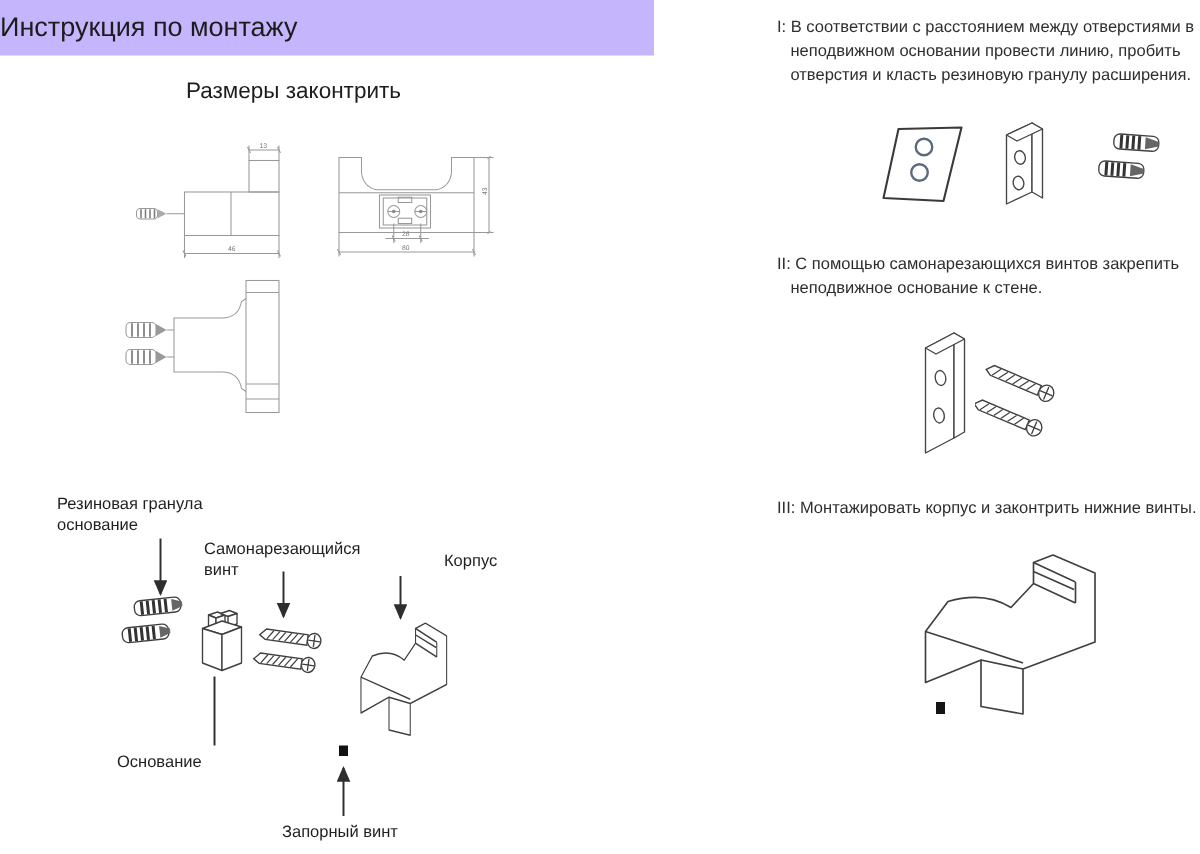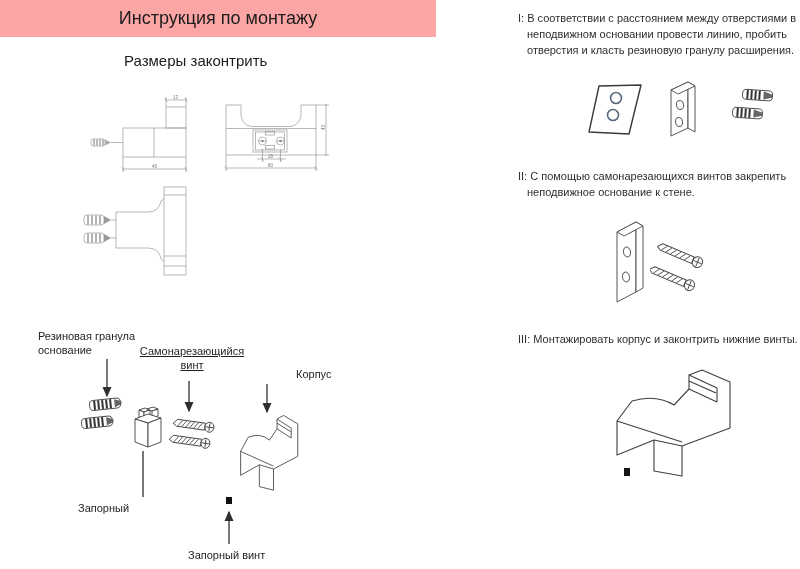--- a/index.html
+++ b/index.html
@@ -9,8 +9,8 @@
   }
   .abs { position:absolute; }
   .header-band {
-    left:0; top:0; width:436px; height:37px; background:#fca5a5;
-    display:flex; align-items:center; justify-content:center;
+    left:0; top:0; width:436px; height:37px; background:#c4b5fd;
+    display:flex; align-items:center; justify-content:flex-start;
   }
   .title { font-size:18px; color:#1c1c1c; }
   .subtitle { left:124px; top:52px; font-size:15px; color:#1c1c1c; }

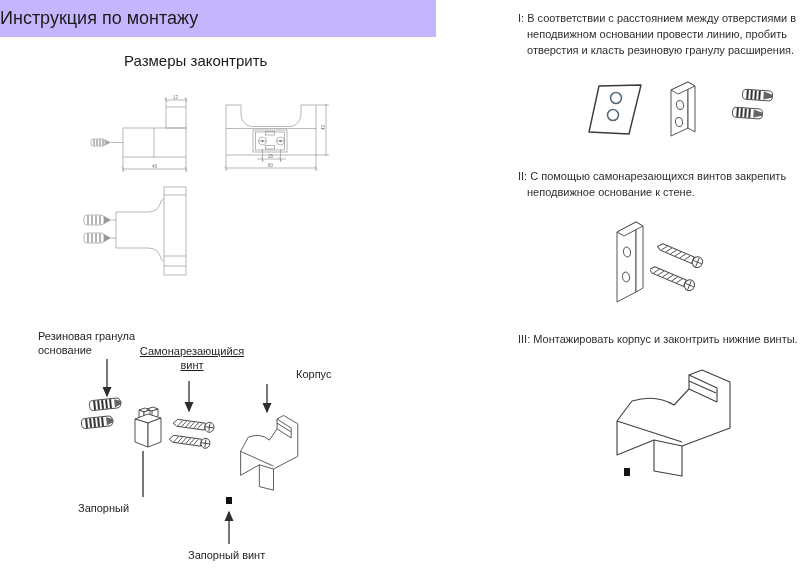--- a/index.html
+++ b/index.html
@@ -117,7 +117,7 @@
 </svg>
 
 <div class="abs part-label" style="left:38px; top:329px; width:120px;">Резиновая гранула основание</div>
-<div class="abs part-label" style="left:136px; top:344px; width:112px; text-align:center;text-decoration:underline;">Самонарезающийся винт</div>
+<div class="abs part-label" style="left:136px; top:359px; width:112px; text-align:left;">Самонарезающийся винт</div>
 <div class="abs part-label" style="left:248px; top:367px; width:60px;margin-left:48px;">Корпус</div>
 <div class="abs part-label" style="left:78px; top:501px;">Запорный</div>
 <div class="abs part-label" style="left:188px; top:548px;">Запорный винт</div>

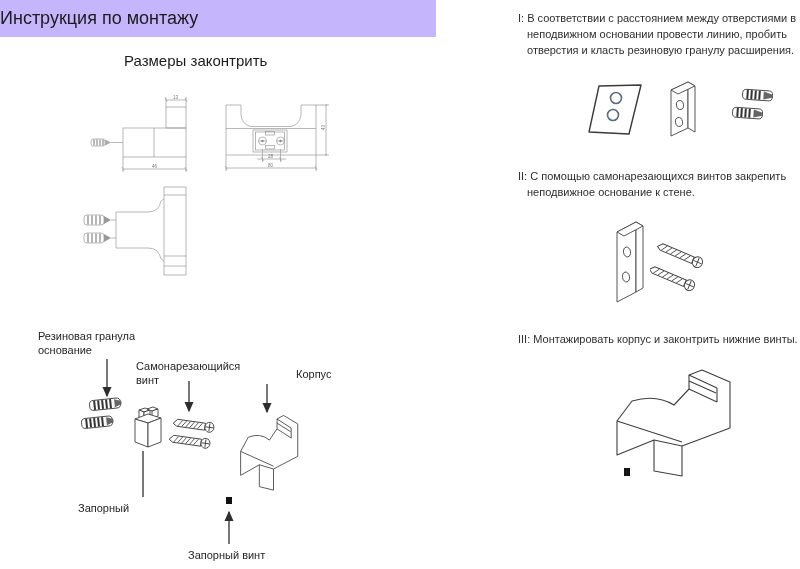--- a/index.html
+++ b/index.html
@@ -119,7 +119,7 @@
 <div class="abs part-label" style="left:38px; top:329px; width:120px;">Резиновая гранула основание</div>
 <div class="abs part-label" style="left:136px; top:359px; width:112px; text-align:left;">Самонарезающийся винт</div>
 <div class="abs part-label" style="left:248px; top:367px; width:60px;margin-left:48px;">Корпус</div>
-<div class="abs part-label" style="left:78px; top:501px;">Запорный</div>
+<div class="abs part-label" style="left:78px; top:501px;">Основание</div>
 <div class="abs part-label" style="left:188px; top:548px;">Запорный винт</div>
 
 <svg class="abs" style="left:28px; top:325px;" width="470" height="244" viewBox="0 0 470 244">

